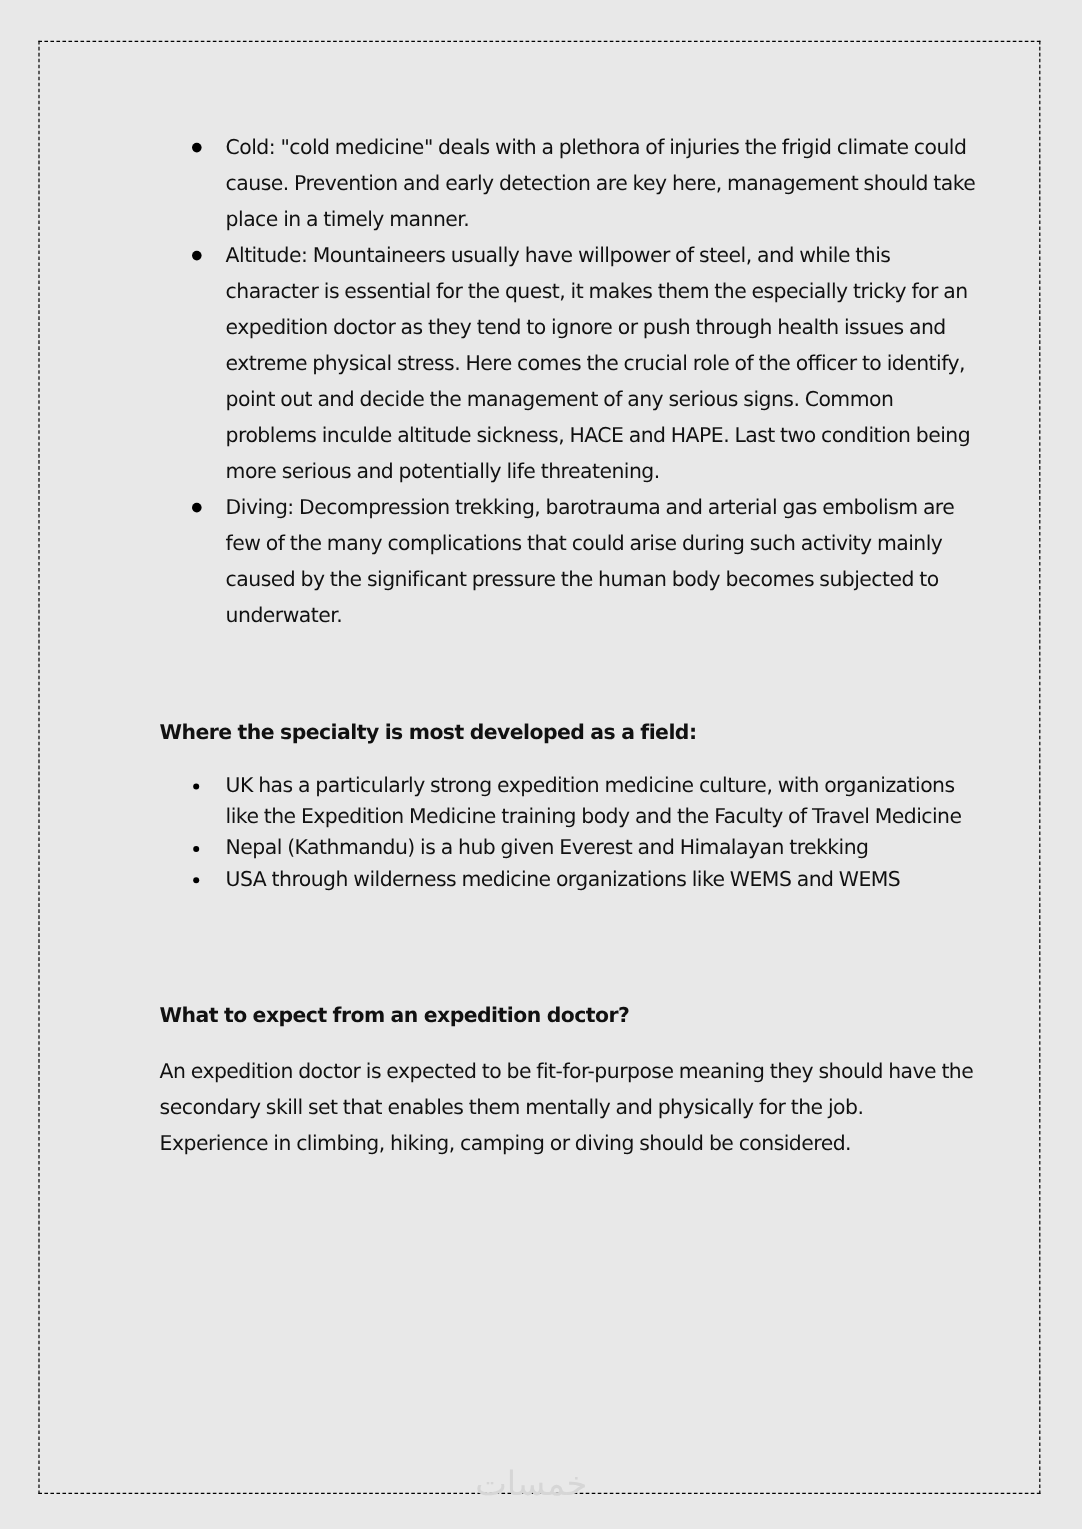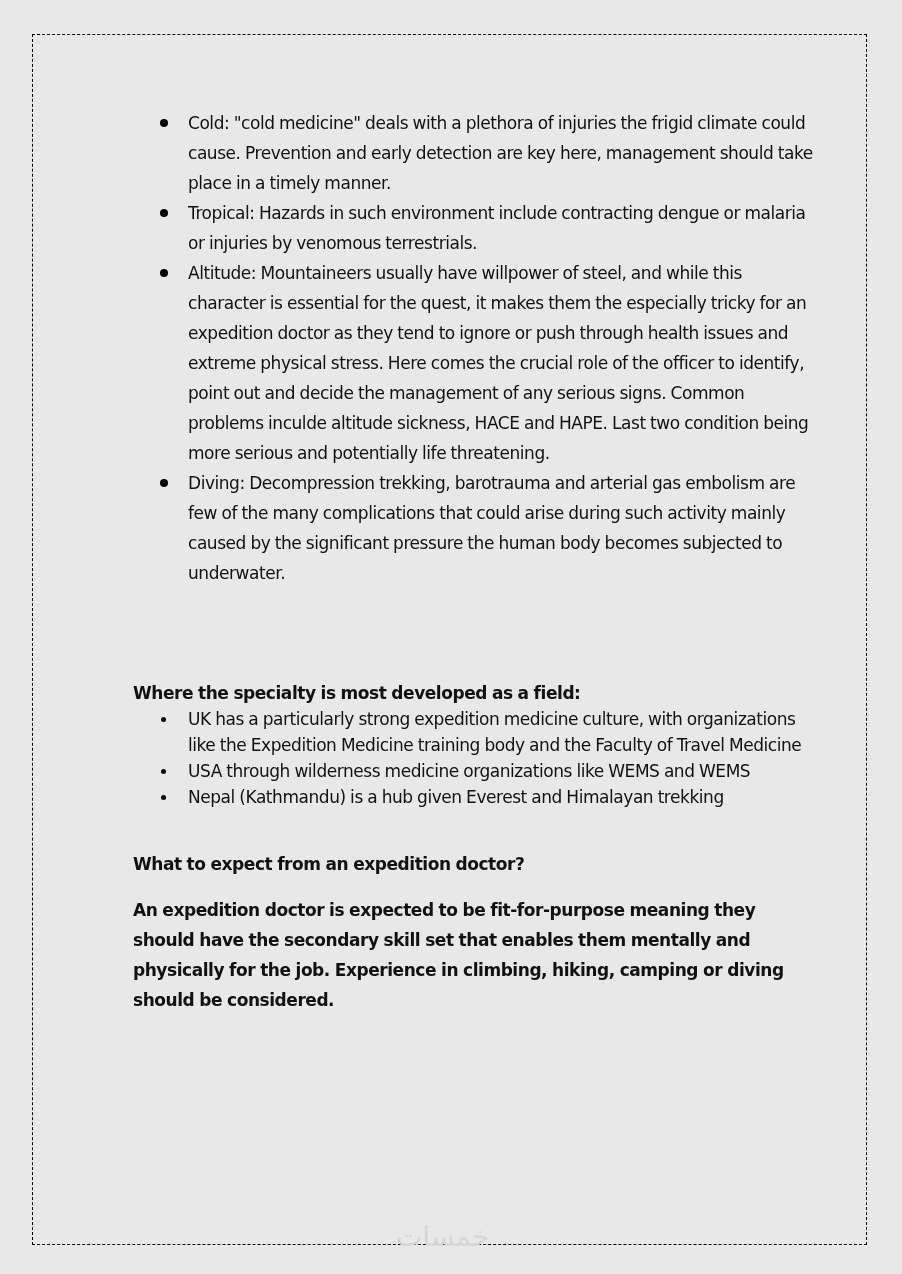--- a/index.html
+++ b/index.html
@@ -77,7 +77,6 @@
   <div class="content">
     <ul class="list1">
       <li><span class="bullet"></span><span>Cold: "cold medicine" deals with a plethora of injuries the frigid climate could cause. Prevention and early detection are key here, management should take place in a timely manner.</span></li>
-      <li><span class="bullet"></span><span>Tropical: Hazards in such environment include contracting dengue or malaria or injuries by venomous terrestrials.</span></li>
       <li><span class="bullet"></span><span>Altitude: Mountaineers usually have willpower of steel, and while this character is essential for the quest, it makes them the especially tricky for an expedition doctor as they tend to ignore or push through health issues and extreme physical stress. Here comes the crucial role of the officer to identify, point out and decide the management of any serious signs. Common problems inculde altitude sickness, HACE and HAPE. Last two condition being more serious and potentially life threatening.</span></li>
       <li><span class="bullet"></span><span>Diving: Decompression trekking, barotrauma and arterial gas embolism are few of the many  complications that could arise during such activity mainly caused by the significant pressure the human body becomes subjected to underwater.</span></li>
     </ul>

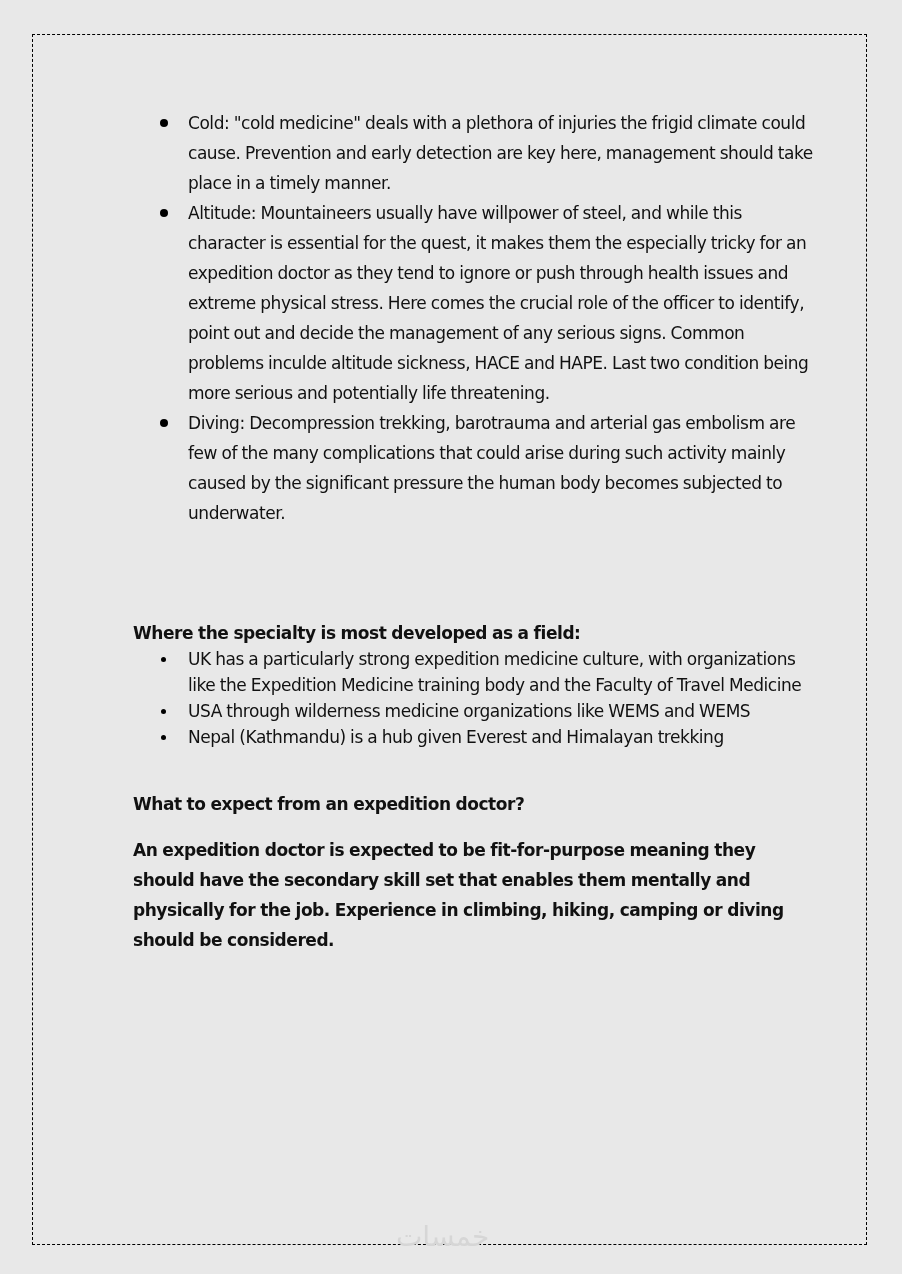--- a/index.html
+++ b/index.html
@@ -54,7 +54,7 @@
     line-height: 26px;
     letter-spacing: -0.45px;
   }
-  .h-where { margin-top: 92px; }
+  .h-where { margin-top: 70px; }
   .h-what { margin-top: 41px; }
   p.body {
     margin: 18px 0 0 0;

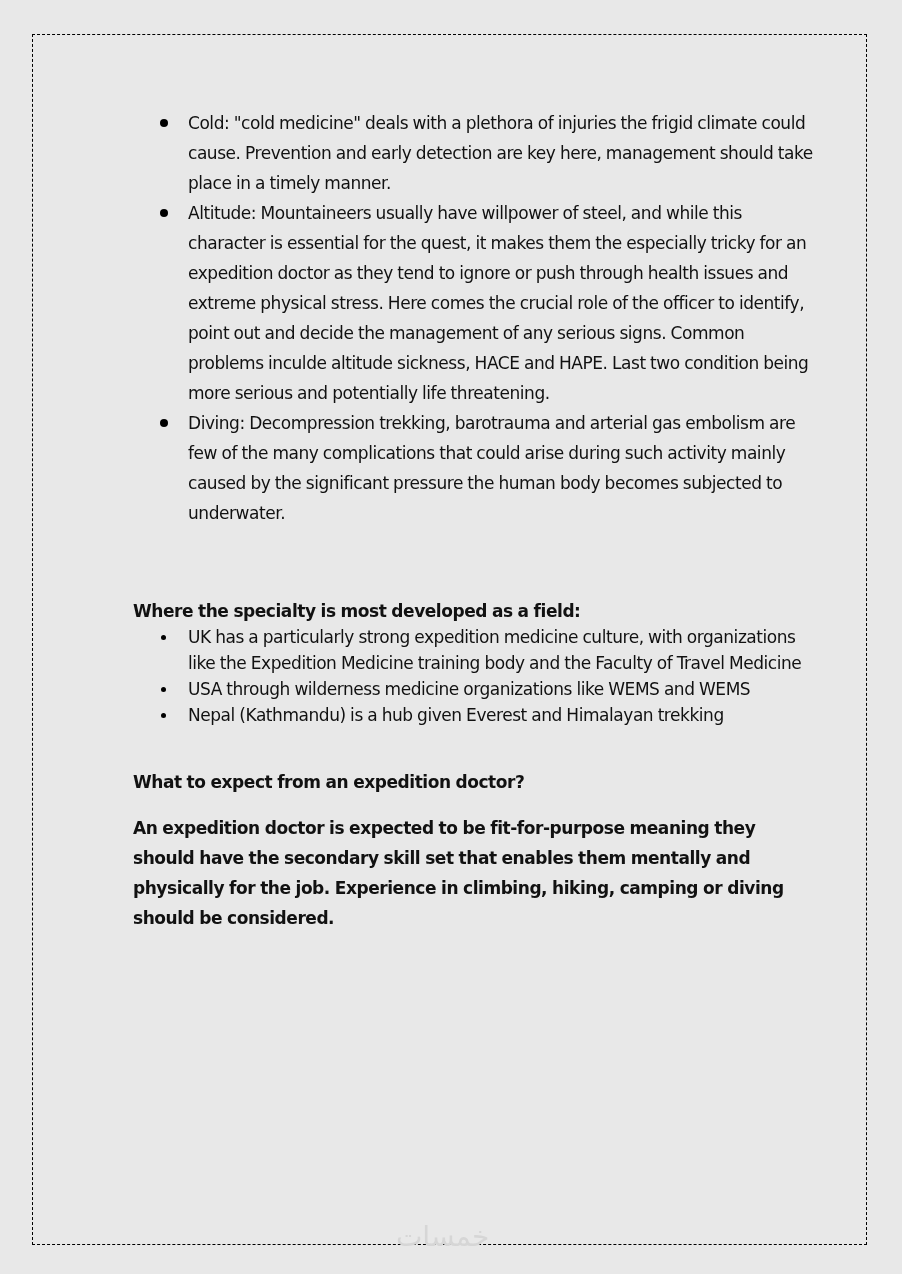--- a/index.html
+++ b/index.html
@@ -38,7 +38,7 @@
     width: 8px; height: 8px; border-radius: 50%;
     background: #000;
   }
-  .list2 { }
+  .list2 { margin-top: 18px; }
   .list2 li {
     position: relative;
     padding-left: 55px;

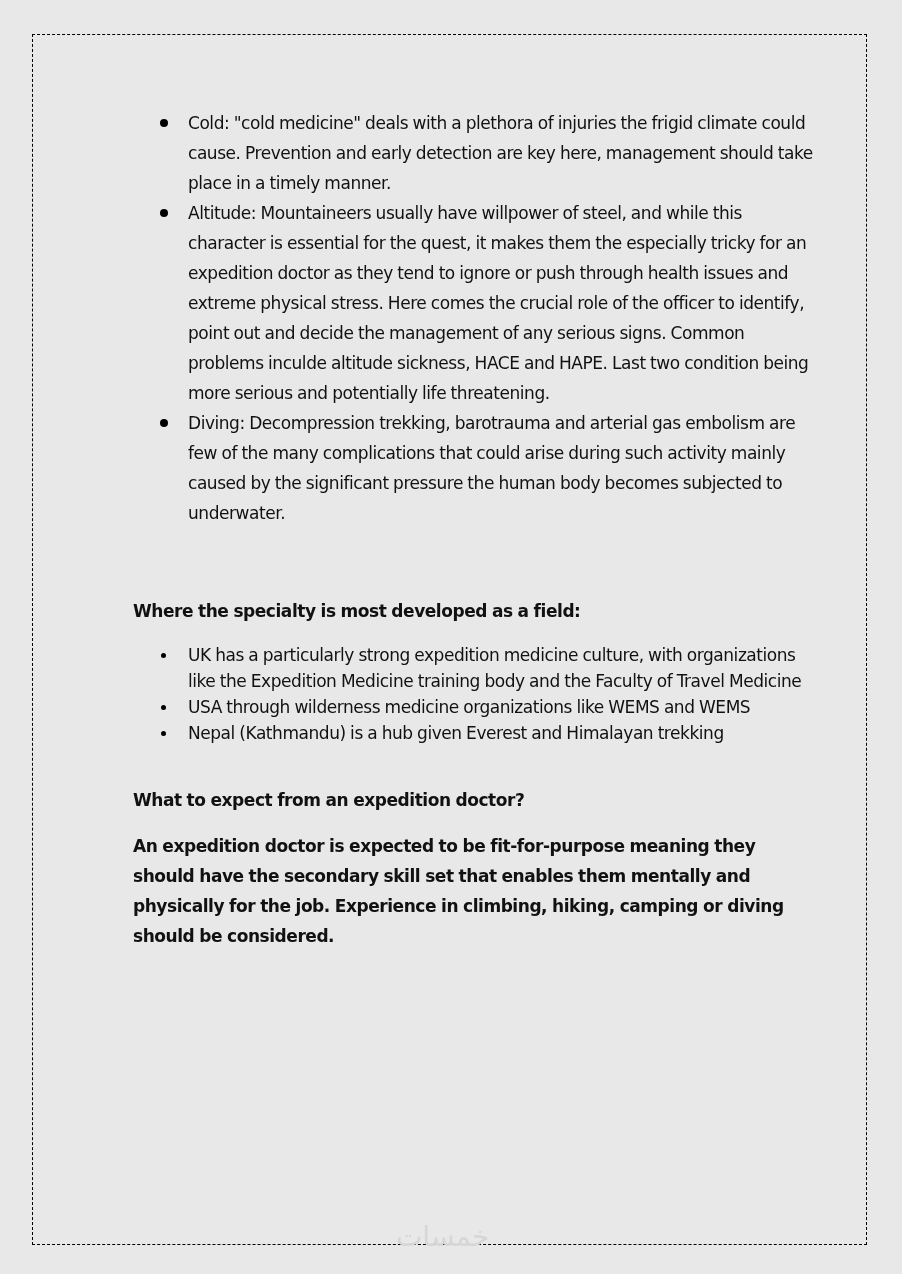--- a/index.html
+++ b/index.html
@@ -84,8 +84,8 @@
     <h3 class="h-where">Where the specialty is most developed as a field:</h3>
     <ul class="list2">
       <li><span class="bullet"></span><span>UK has a particularly strong expedition medicine culture, with organizations like the Expedition Medicine training body and the Faculty of Travel Medicine</span></li>
+      <li><span class="bullet"></span><span>Nepal (Kathmandu) is a hub given Everest and Himalayan trekking</span></li>
       <li><span class="bullet"></span><span>USA through wilderness medicine organizations like WEMS and WEMS</span></li>
-      <li><span class="bullet"></span><span>Nepal (Kathmandu) is a hub given Everest and Himalayan trekking</span></li>
     </ul>
 
     <h3 class="h-what">What to expect from an expedition doctor?</h3>

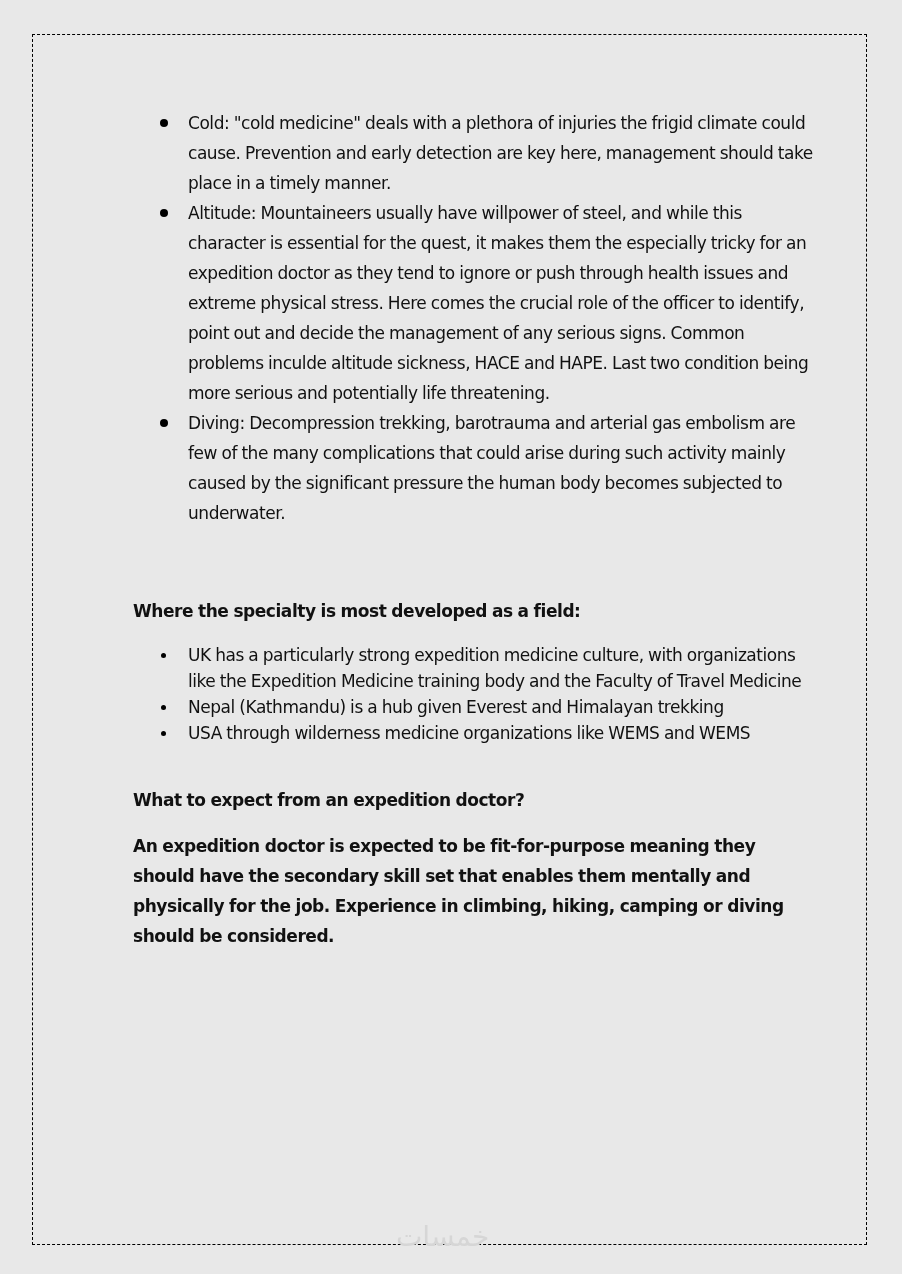--- a/index.html
+++ b/index.html
@@ -55,7 +55,7 @@
     letter-spacing: -0.45px;
   }
   .h-where { margin-top: 70px; }
-  .h-what { margin-top: 41px; }
+  .h-what { margin-top: 88px; }
   p.body {
     margin: 18px 0 0 0;
     line-height: 30px;

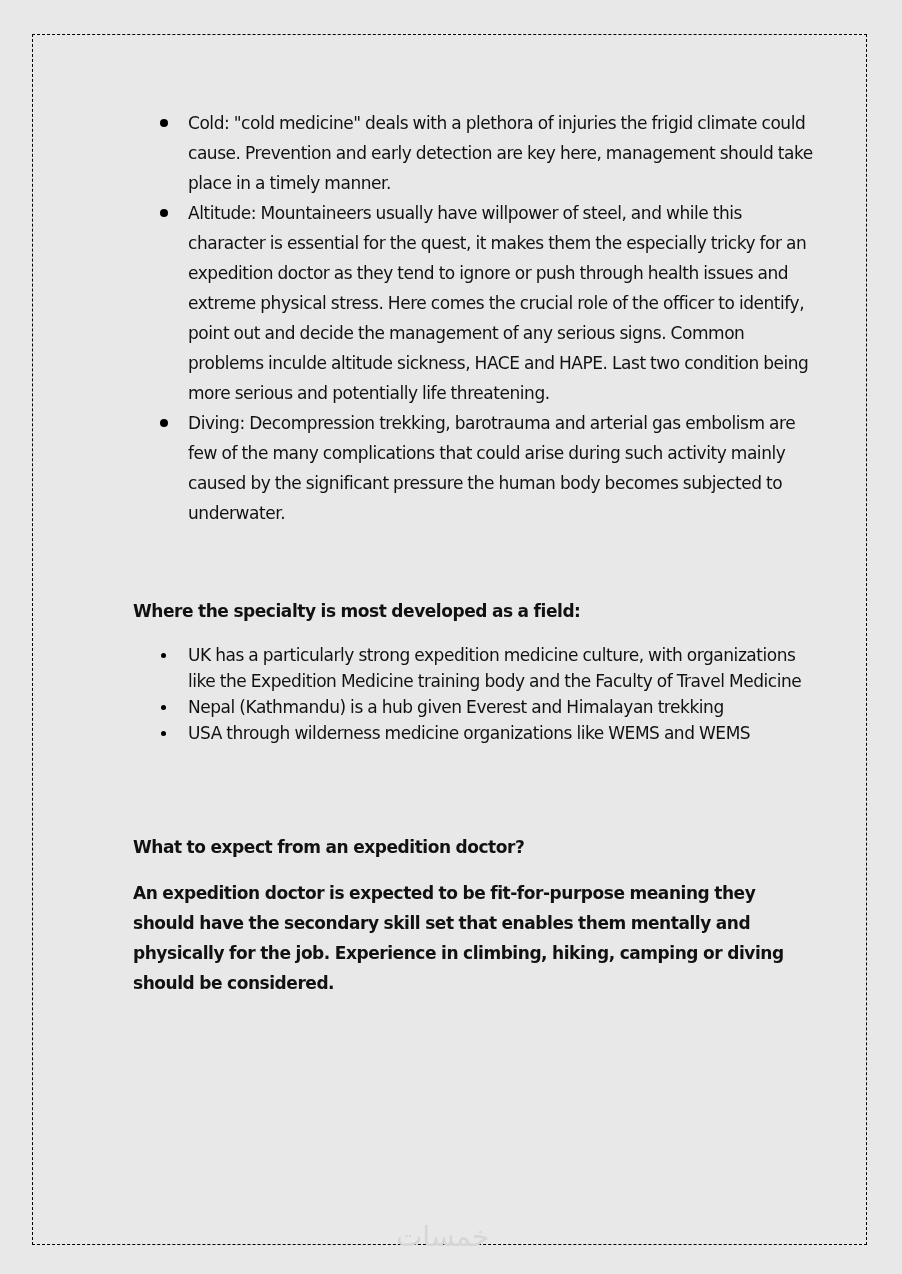--- a/index.html
+++ b/index.html
@@ -59,7 +59,6 @@
   p.body {
     margin: 18px 0 0 0;
     line-height: 30px;
-    font-weight: bold;
   }
   p.tail { margin: 14px 0 0 0; line-height: 30px; }
   .watermark {

